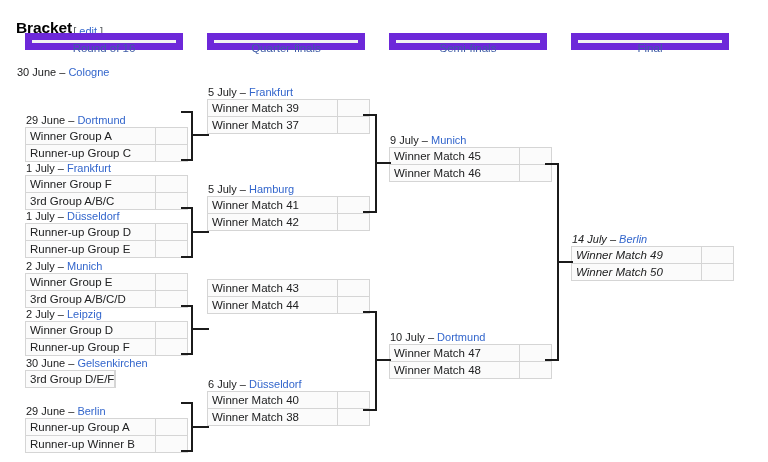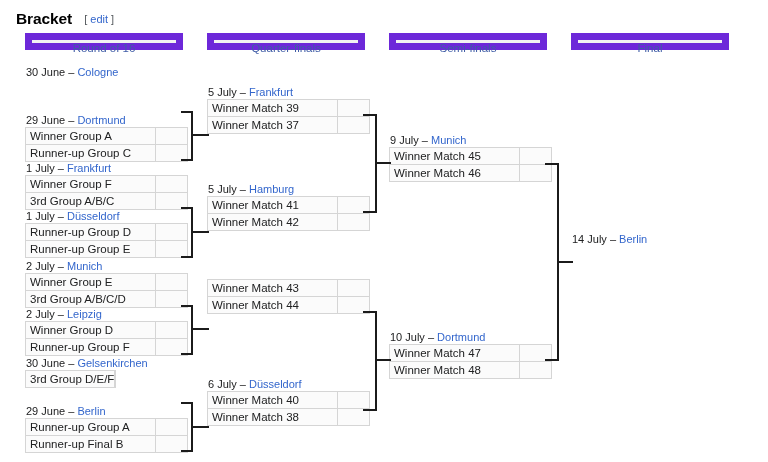--- a/index.html
+++ b/index.html
@@ -21,10 +21,10 @@
   #title-bar {
     position: absolute;
     left: 16px;
-    top: 10px;
+    top: 19px;
     display: flex;
-    align-items: center;
-    gap: 12px;
+    align-items: flex-end;
+    gap: 1px;
   }
   #page-title {
     font-size: 15.5px;

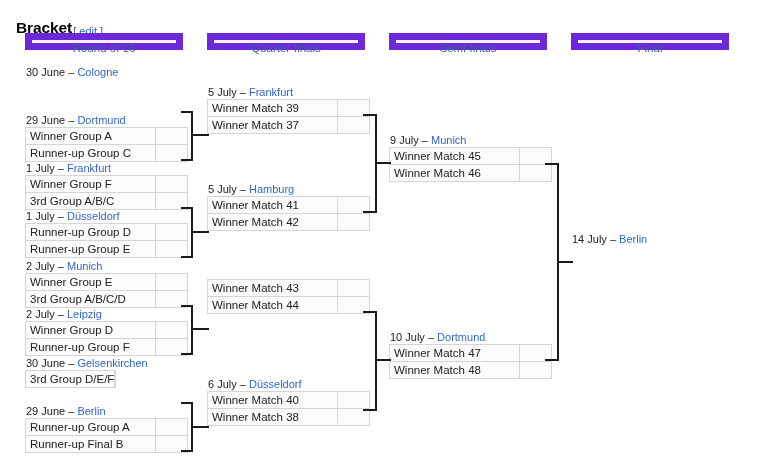--- a/index.html
+++ b/index.html
@@ -106,7 +106,7 @@
 <div class="round-header" style="left:389px; width:158px;">Semi-finals</div>
 <div class="round-header" style="left:571px; width:158px;">Final</div>
 
-<div class="match" style="left:25px; top:65px;text-align:right;">
+<div class="match" style="left:16px; top:65px;text-align:right;">
   <div class="match-meta"><span>30 June</span><span> – </span><span class="venue">Cologne</span></div>
 </div>
 

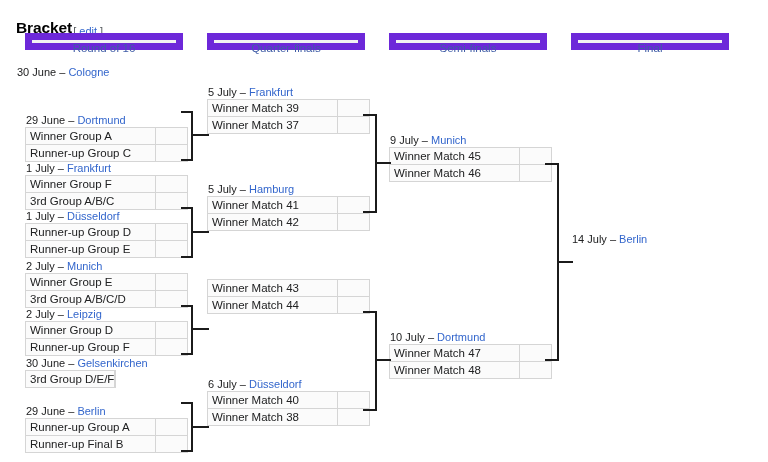--- a/index.html
+++ b/index.html
@@ -313,7 +313,7 @@
     </table>
 </div>
 
-<div class="match" style="left:571px; top:232px;">
+<div class="match" style="left:571px; top:232px;font-style:italic;">
   <div class="match-meta"><span>14 July</span><span> – </span><span class="venue">Berlin</span></div>
 </div>
 

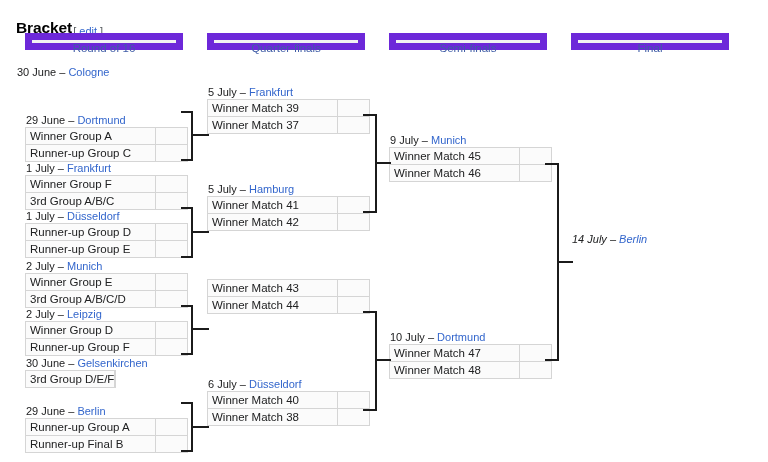--- a/index.html
+++ b/index.html
@@ -315,6 +315,18 @@
 
 <div class="match" style="left:571px; top:232px;font-style:italic;">
   <div class="match-meta"><span>14 July</span><span> – </span><span class="venue">Berlin</span></div>
+  <table class="match-table">
+    <tbody>
+        <tr>
+          <td style="width:125px">Winner Match 49</td>
+          <td class="score" style="width:31px"></td>
+        </tr>
+    <tr>
+          <td>Winner Match 50</td>
+          <td class="score"></td>
+        </tr>
+  </tbody>
+    </table>
 </div>
 
 <div class="conn conn-h" style="left:181px; top:111px; width:12px;"></div>

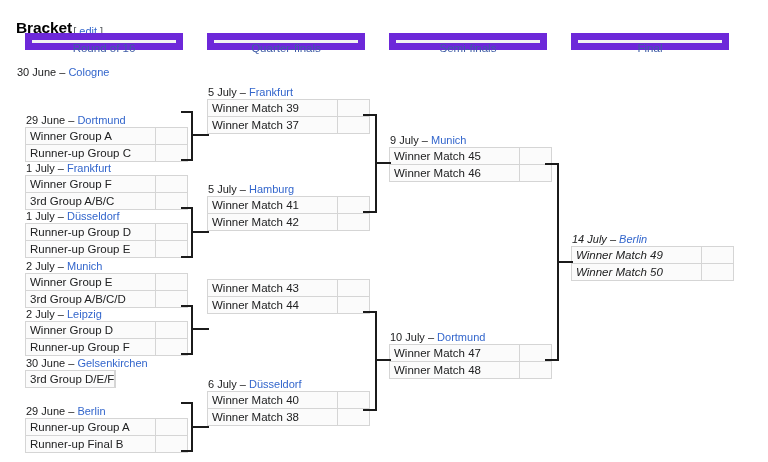--- a/index.html
+++ b/index.html
@@ -211,7 +211,7 @@
           <td class="score" style="width:31px"></td>
         </tr>
     <tr>
-          <td>Runner-up Final B</td>
+          <td>Runner-up Winner B</td>
           <td class="score"></td>
         </tr>
   </tbody>

